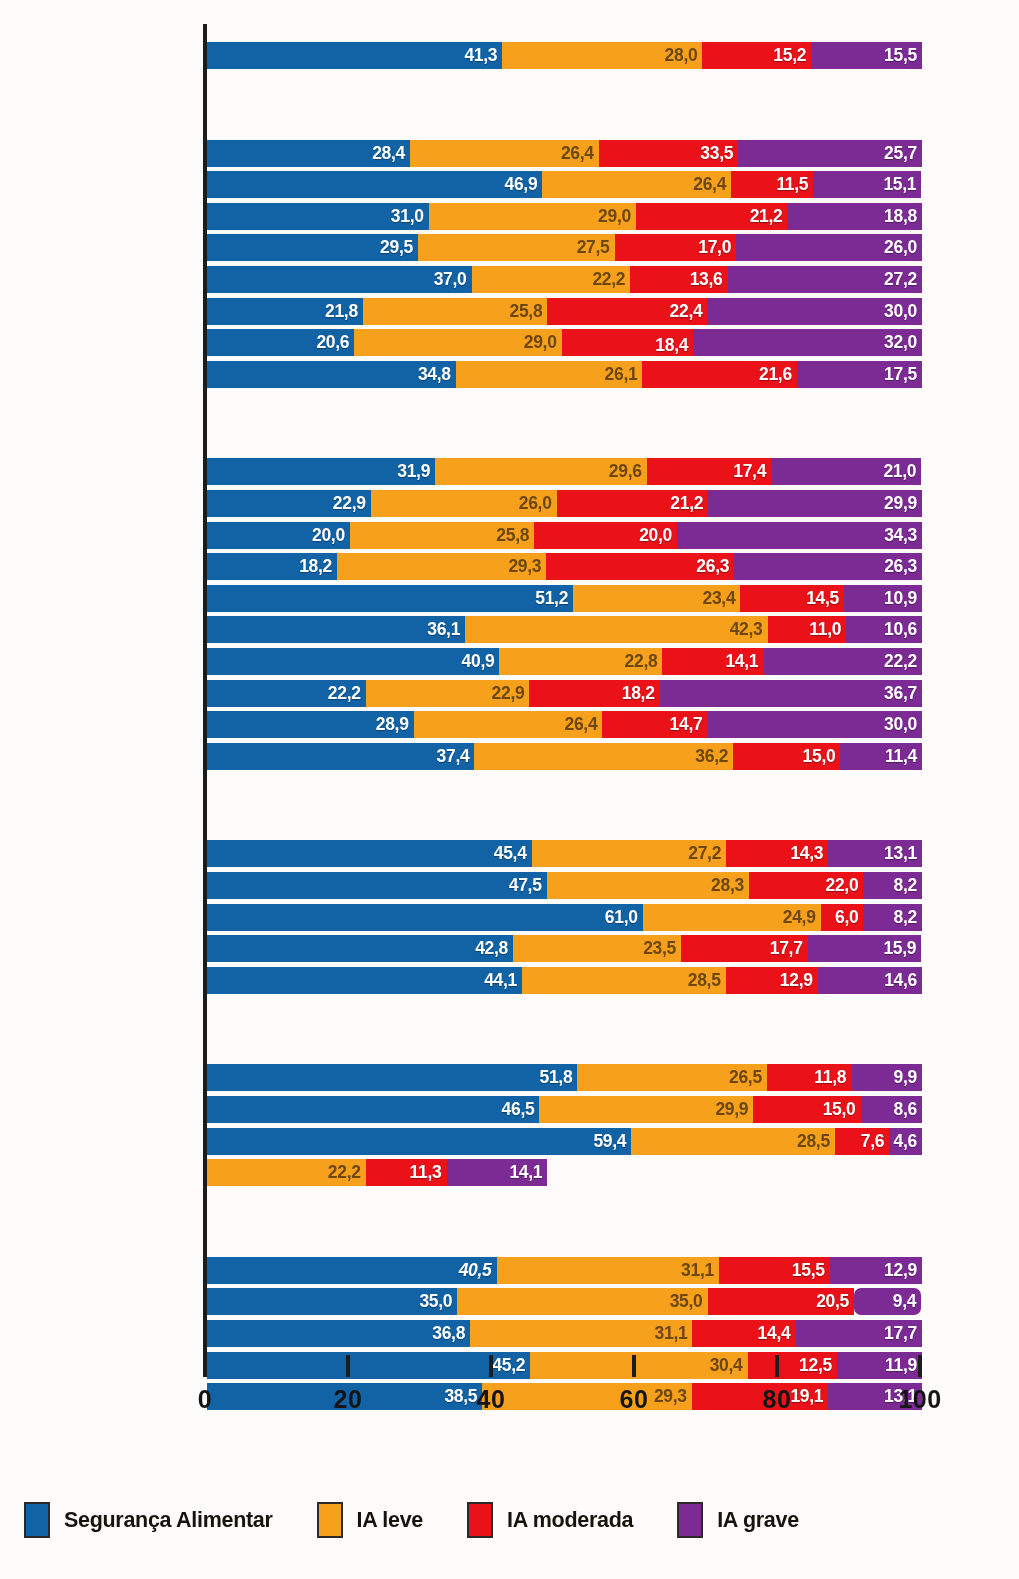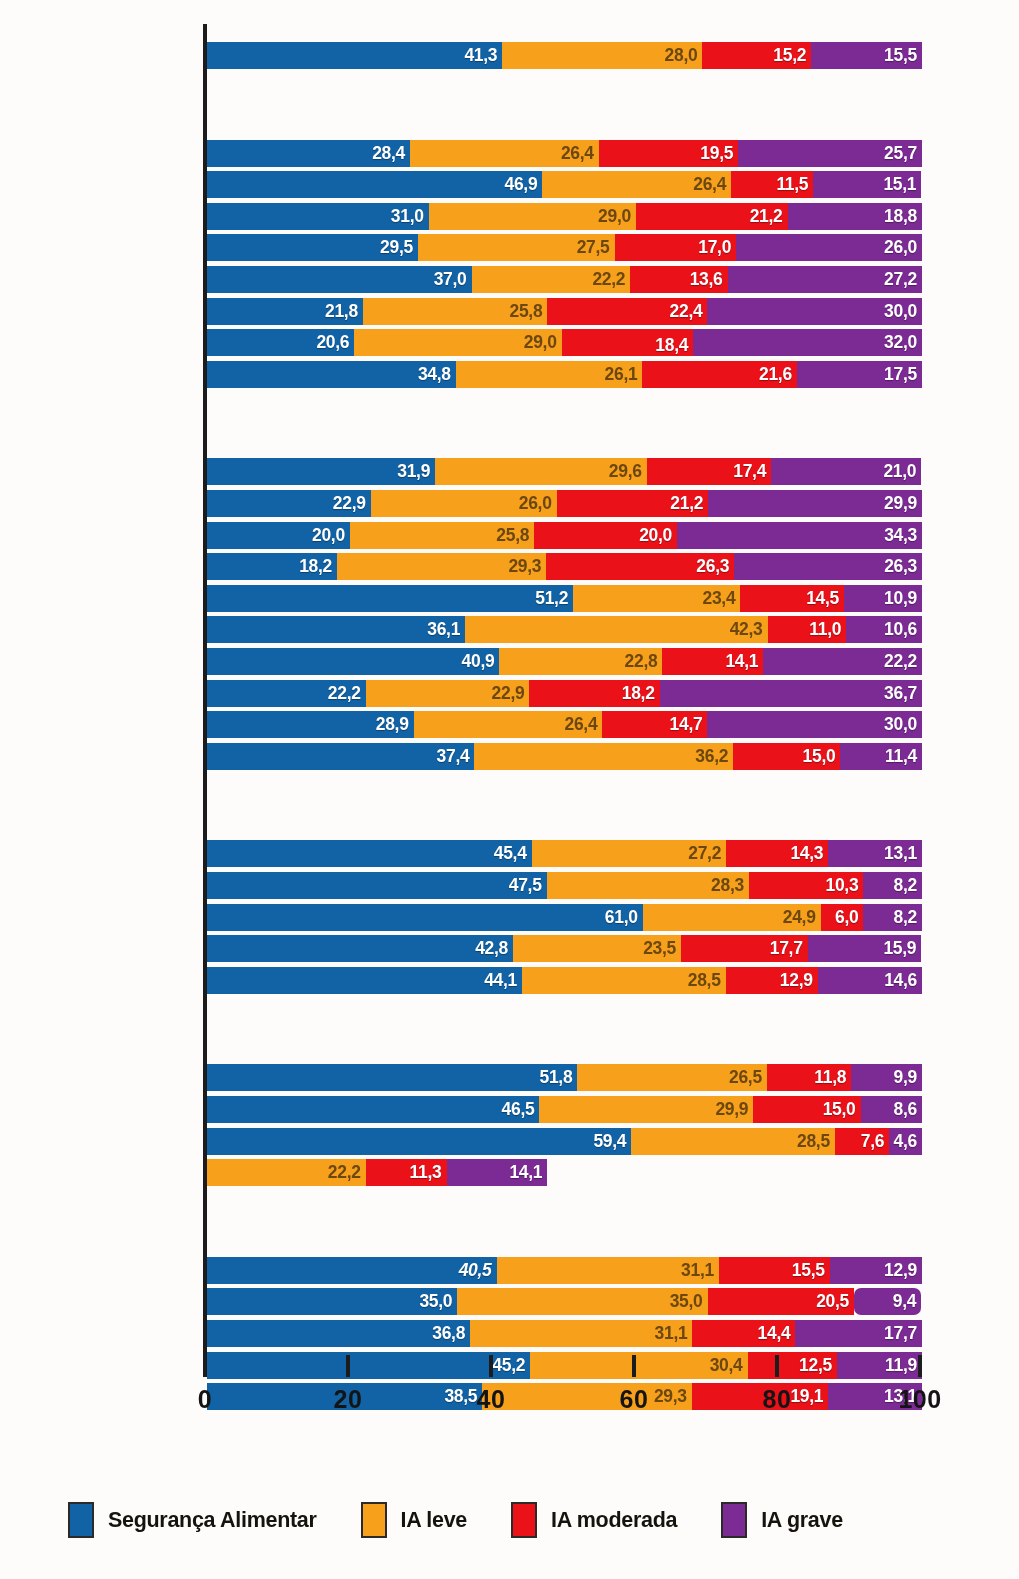--- a/index.html
+++ b/index.html
@@ -109,7 +109,7 @@
               <span>26,4</span>
             </div>
             <div class="seg c2" style="width: 19.5%;">
-              <span>19,5</span>
+              <span>33,5</span>
             </div>
             <div class="seg c3" style="width: 25.7%;">
               <span>25,7</span>

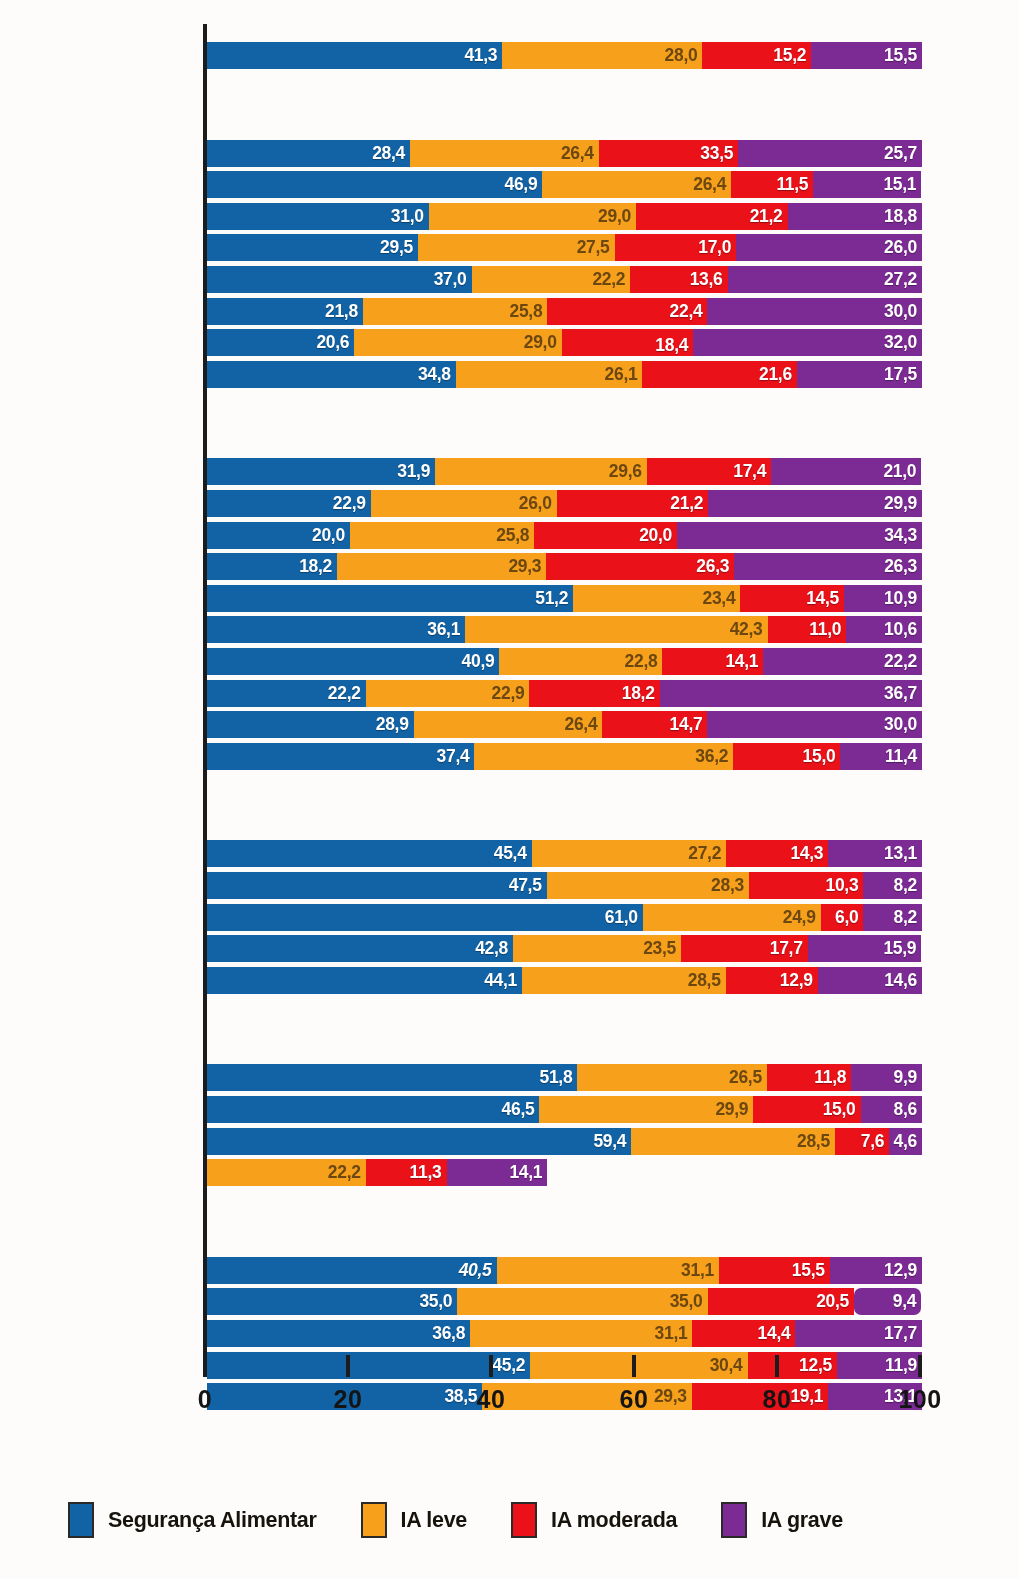--- a/index.html
+++ b/index.html
@@ -413,7 +413,7 @@
               <span>28,3</span>
             </div>
             <div class="seg c2" style="width: 16%;">
-              <span>10,3</span>
+              <span>22,0</span>
             </div>
             <div class="seg c3" style="width: 8.2%;">
               <span>8,2</span>

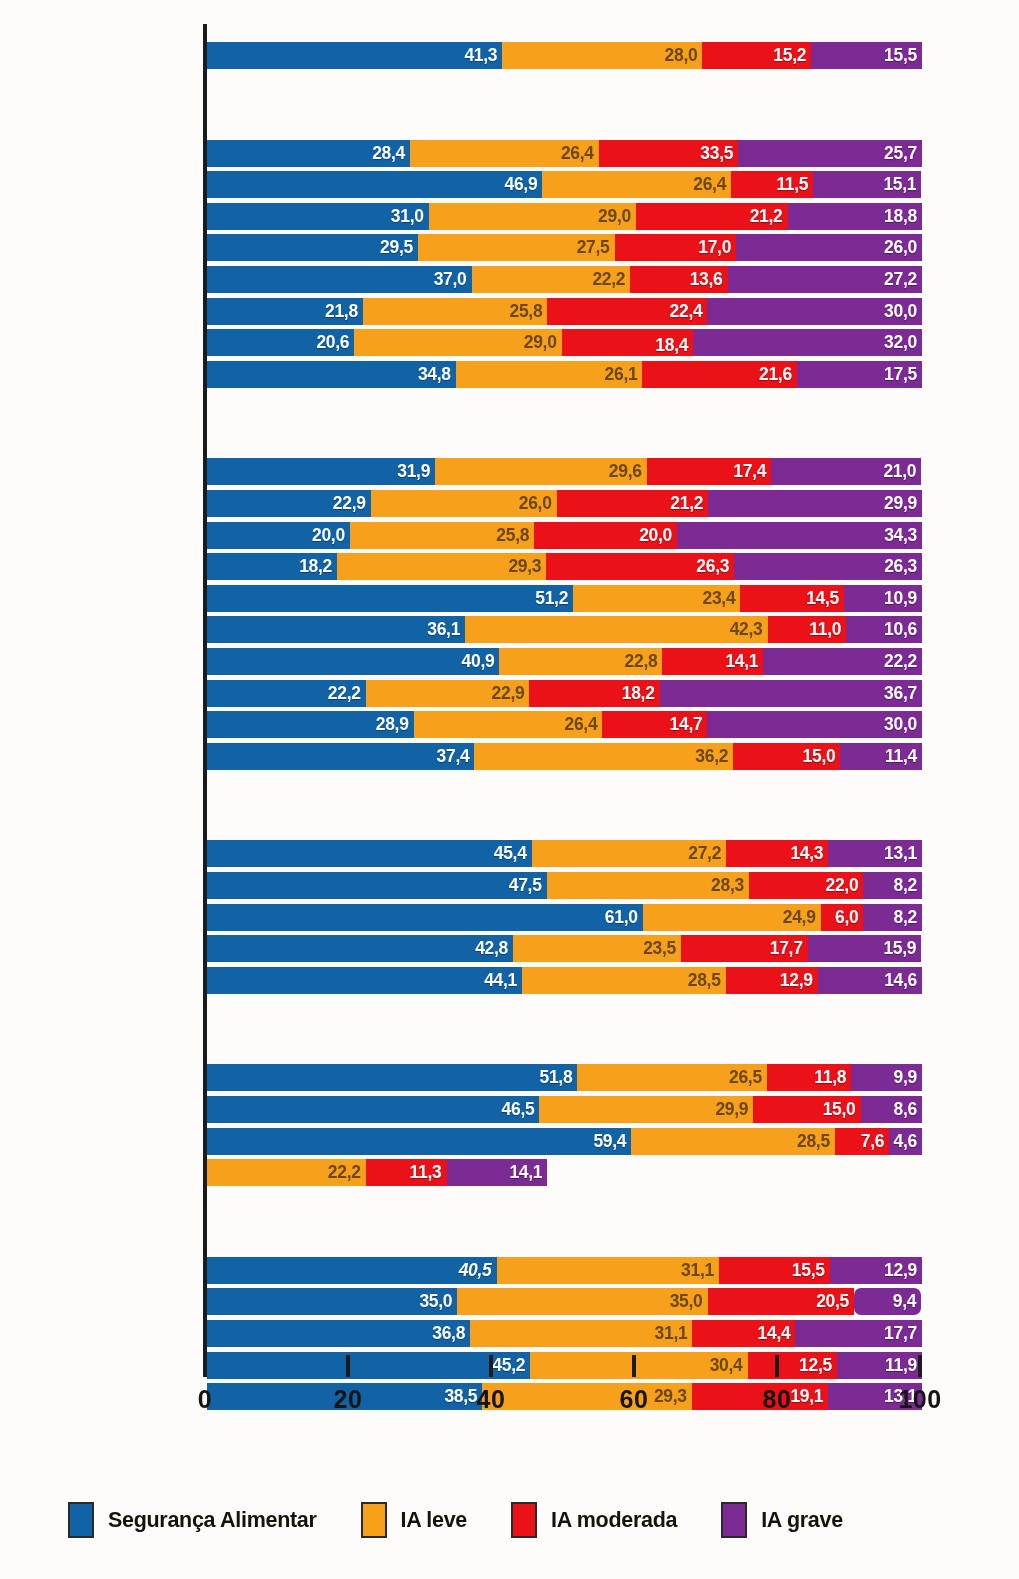--- a/index.html
+++ b/index.html
@@ -63,7 +63,7 @@
   .legend{
     position:absolute;left:0;top:1490px;width:1019px;height:60px;
     display:flex;align-items:center;
-    padding-left:68px;box-sizing:border-box;
+    padding-left:24px;box-sizing:border-box;
   }
   .legend-item{display:flex;align-items:center;margin-right:44px;}
   .swatch{

